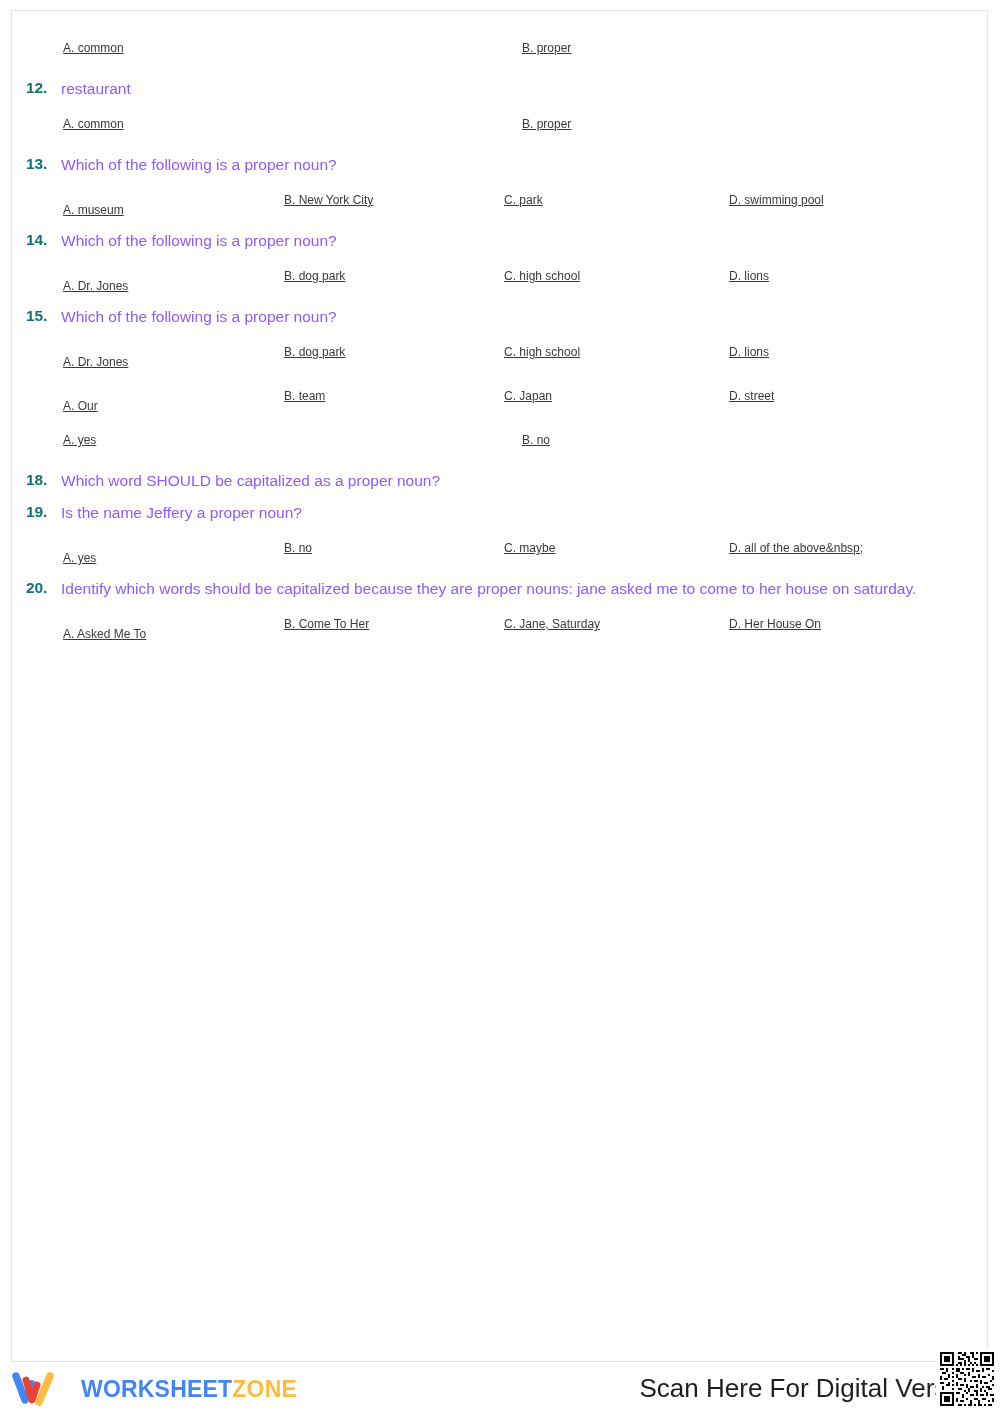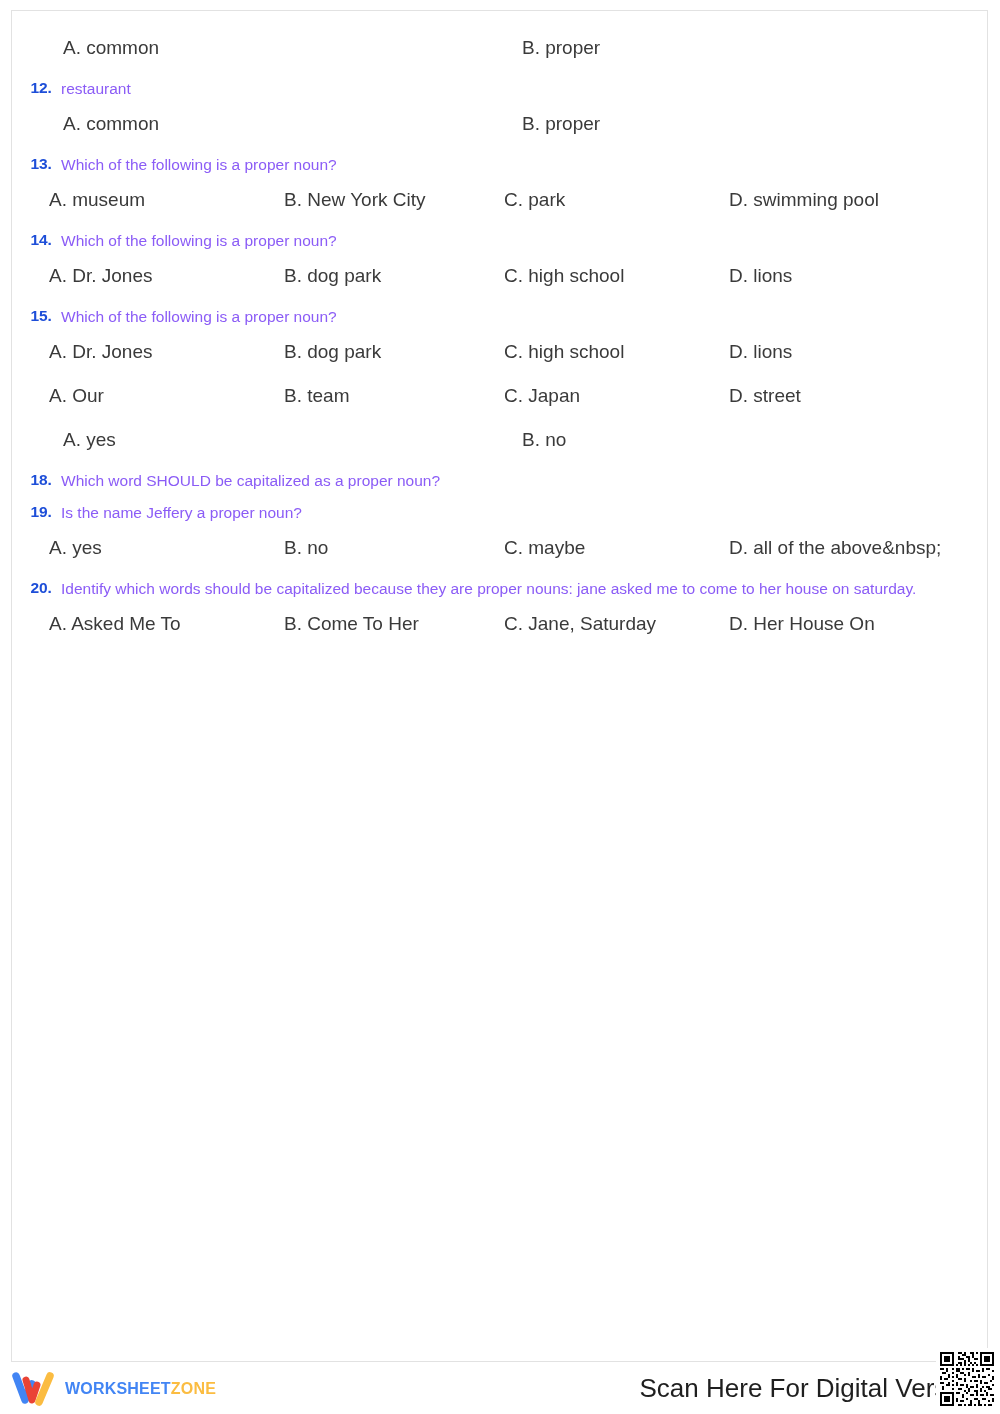--- a/index.html
+++ b/index.html
@@ -76,11 +76,12 @@
   .opt {
     position: absolute;
     top: 0;
-    font-size: 19px;
+    font-size: 12px;
     font-weight: 400;
     color: #3a3a3a;
     line-height: 34px;
     white-space: nowrap;
+    text-decoration: underline;
   }
   
   .opts.cols4 .opt.c0 { left: 37px; }

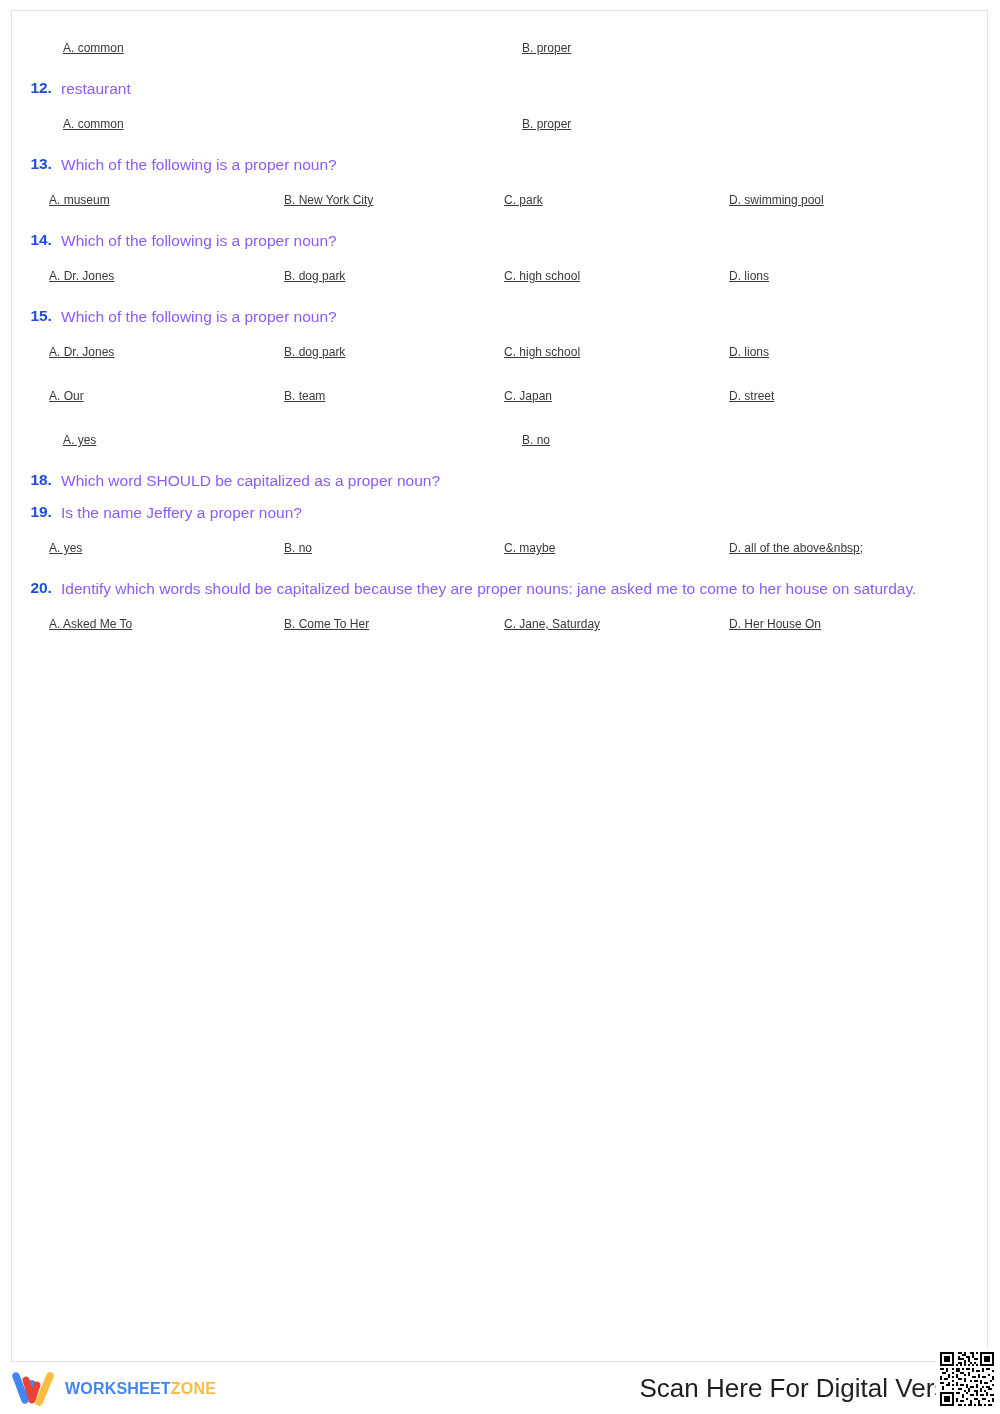--- a/index.html
+++ b/index.html
@@ -51,10 +51,10 @@
     left: 14px;
     top: 0;
     width: 30px;
-    text-align: center;
+    text-align: left;
     font-size: 15.5px;
     font-weight: bold;
-    color: #1d4ed8;
+    color: #0f766e;
     line-height: 30px;
     letter-spacing: -0.1px;
   }

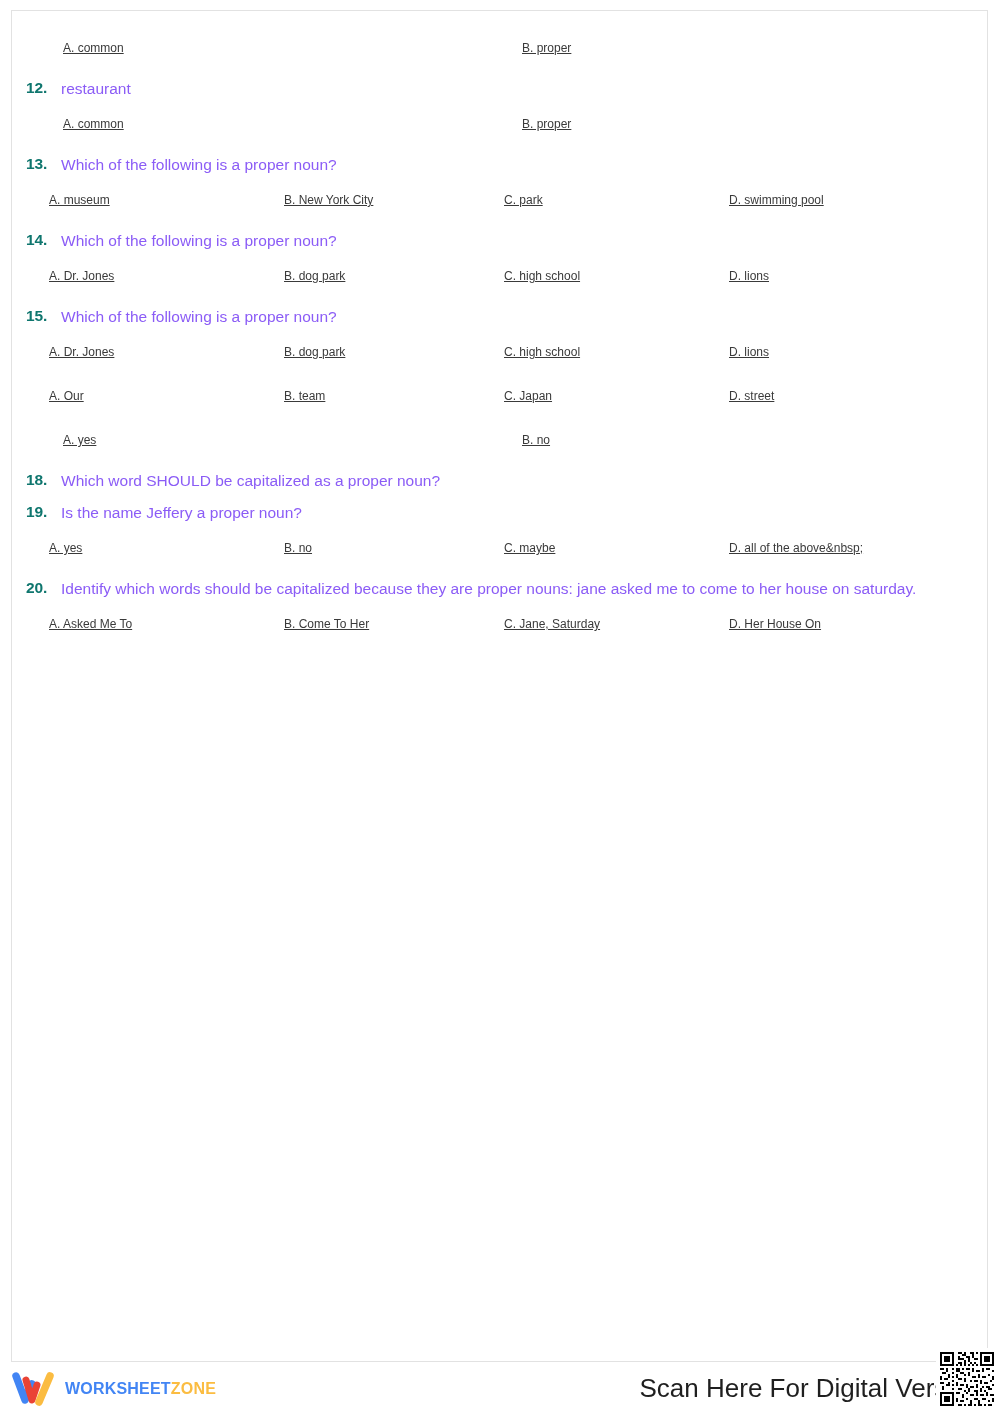--- a/index.html
+++ b/index.html
@@ -84,7 +84,7 @@
     text-decoration: underline;
   }
   
-  .opts.cols4 .opt.c0 { left: 37px; }
+  .opts.cols4 .opt.c0 { left: 51px; margin-top: 10px; }
   .opts.cols4 .opt.c1 { left: 272px; }
   .opts.cols4 .opt.c2 { left: 468px; margin-left: 24px; }
   .opts.cols4 .opt.c3 { left: 717px; }

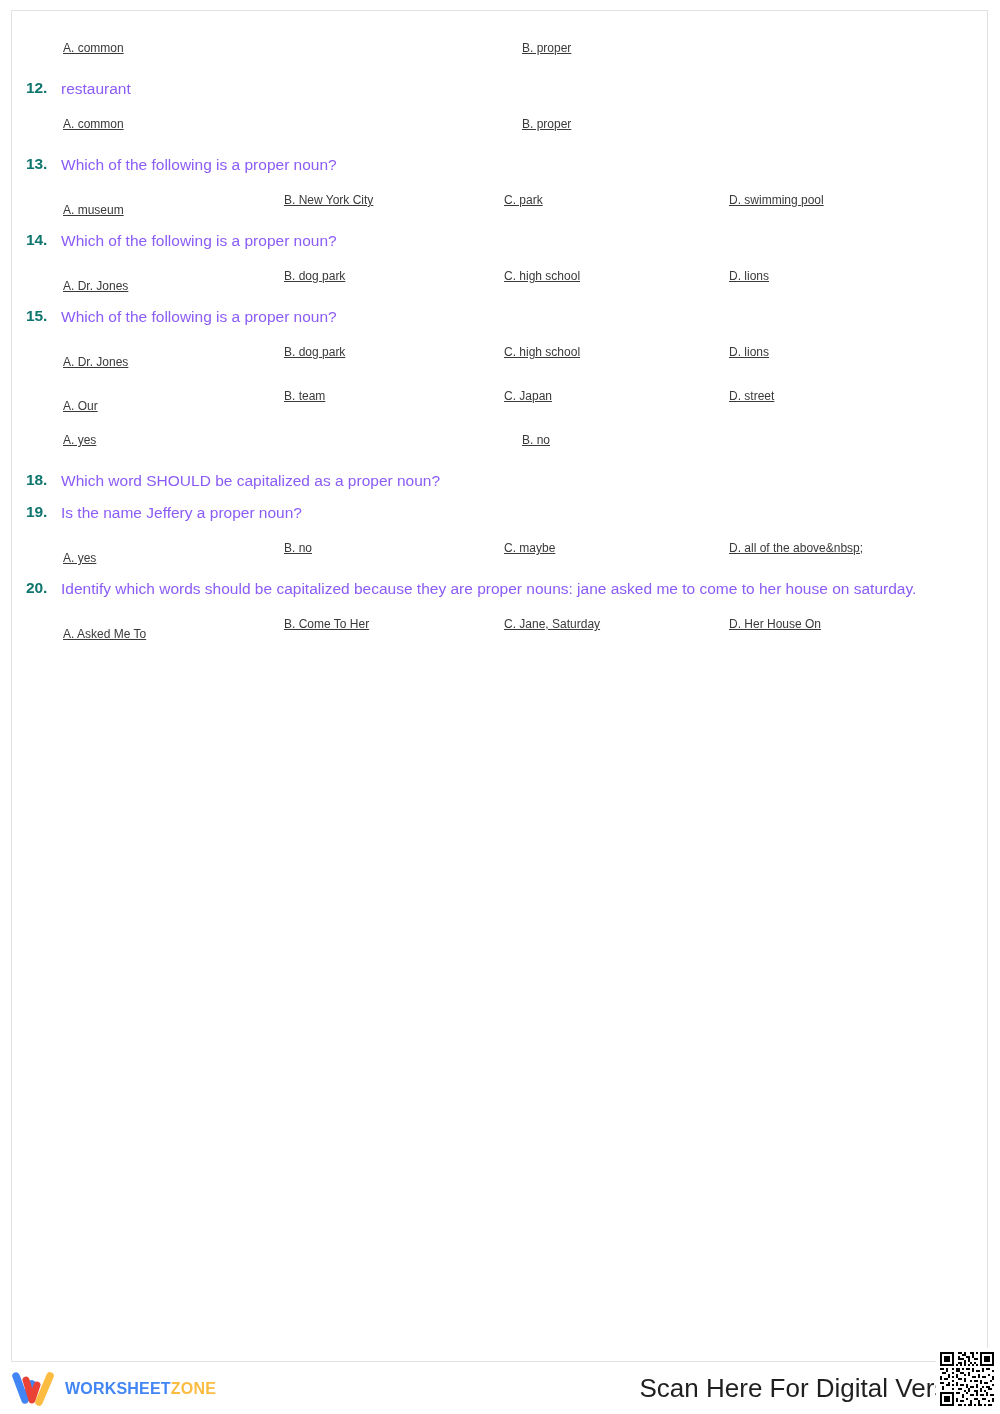--- a/index.html
+++ b/index.html
@@ -111,11 +111,12 @@
   }
   #brand-mark { display: block; margin-right: 7px; }
   #brand-word {
-    font-size: 16px;
+    font-size: 23px;
     font-weight: bold;
     letter-spacing: 0.2px;
     line-height: 1;
     white-space: nowrap;
+    margin-left: 16px;
   }
   #brand-word .w1 { color: #4285f4; }
   #brand-word .w2 { color: #fbbc41; }

